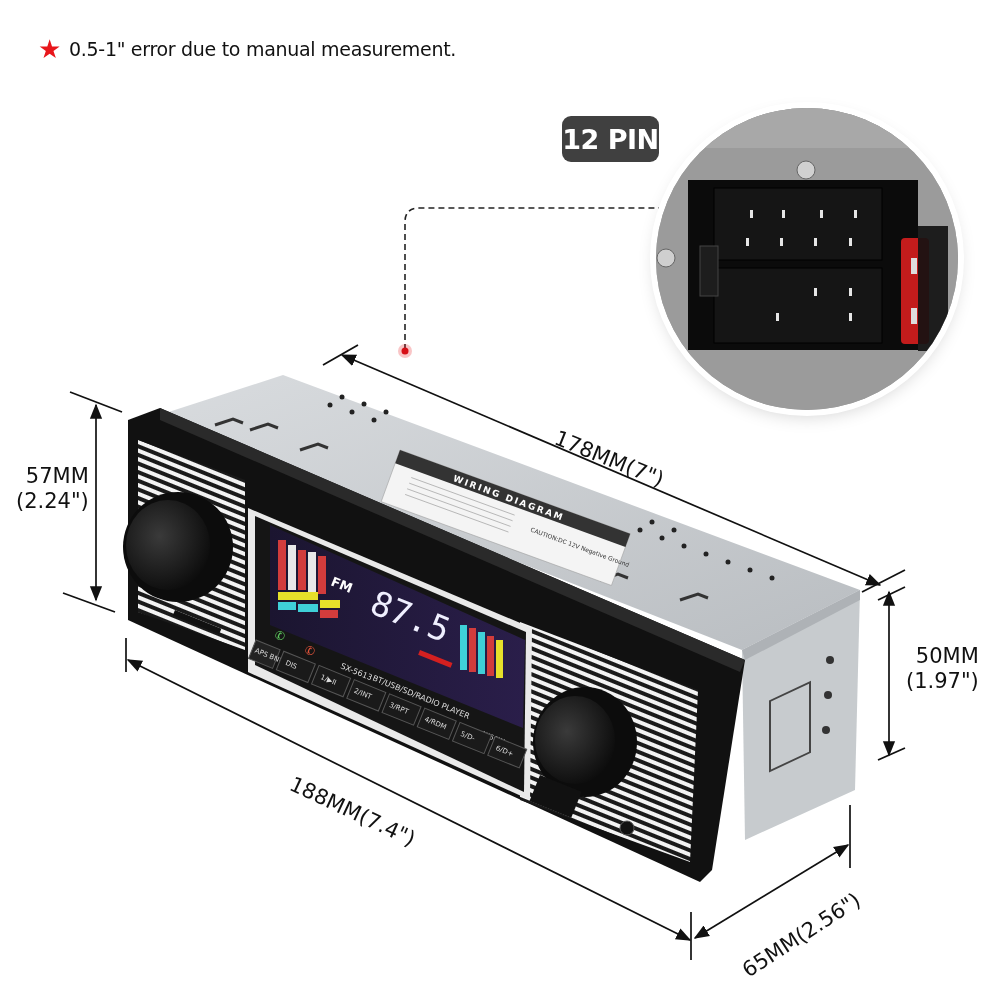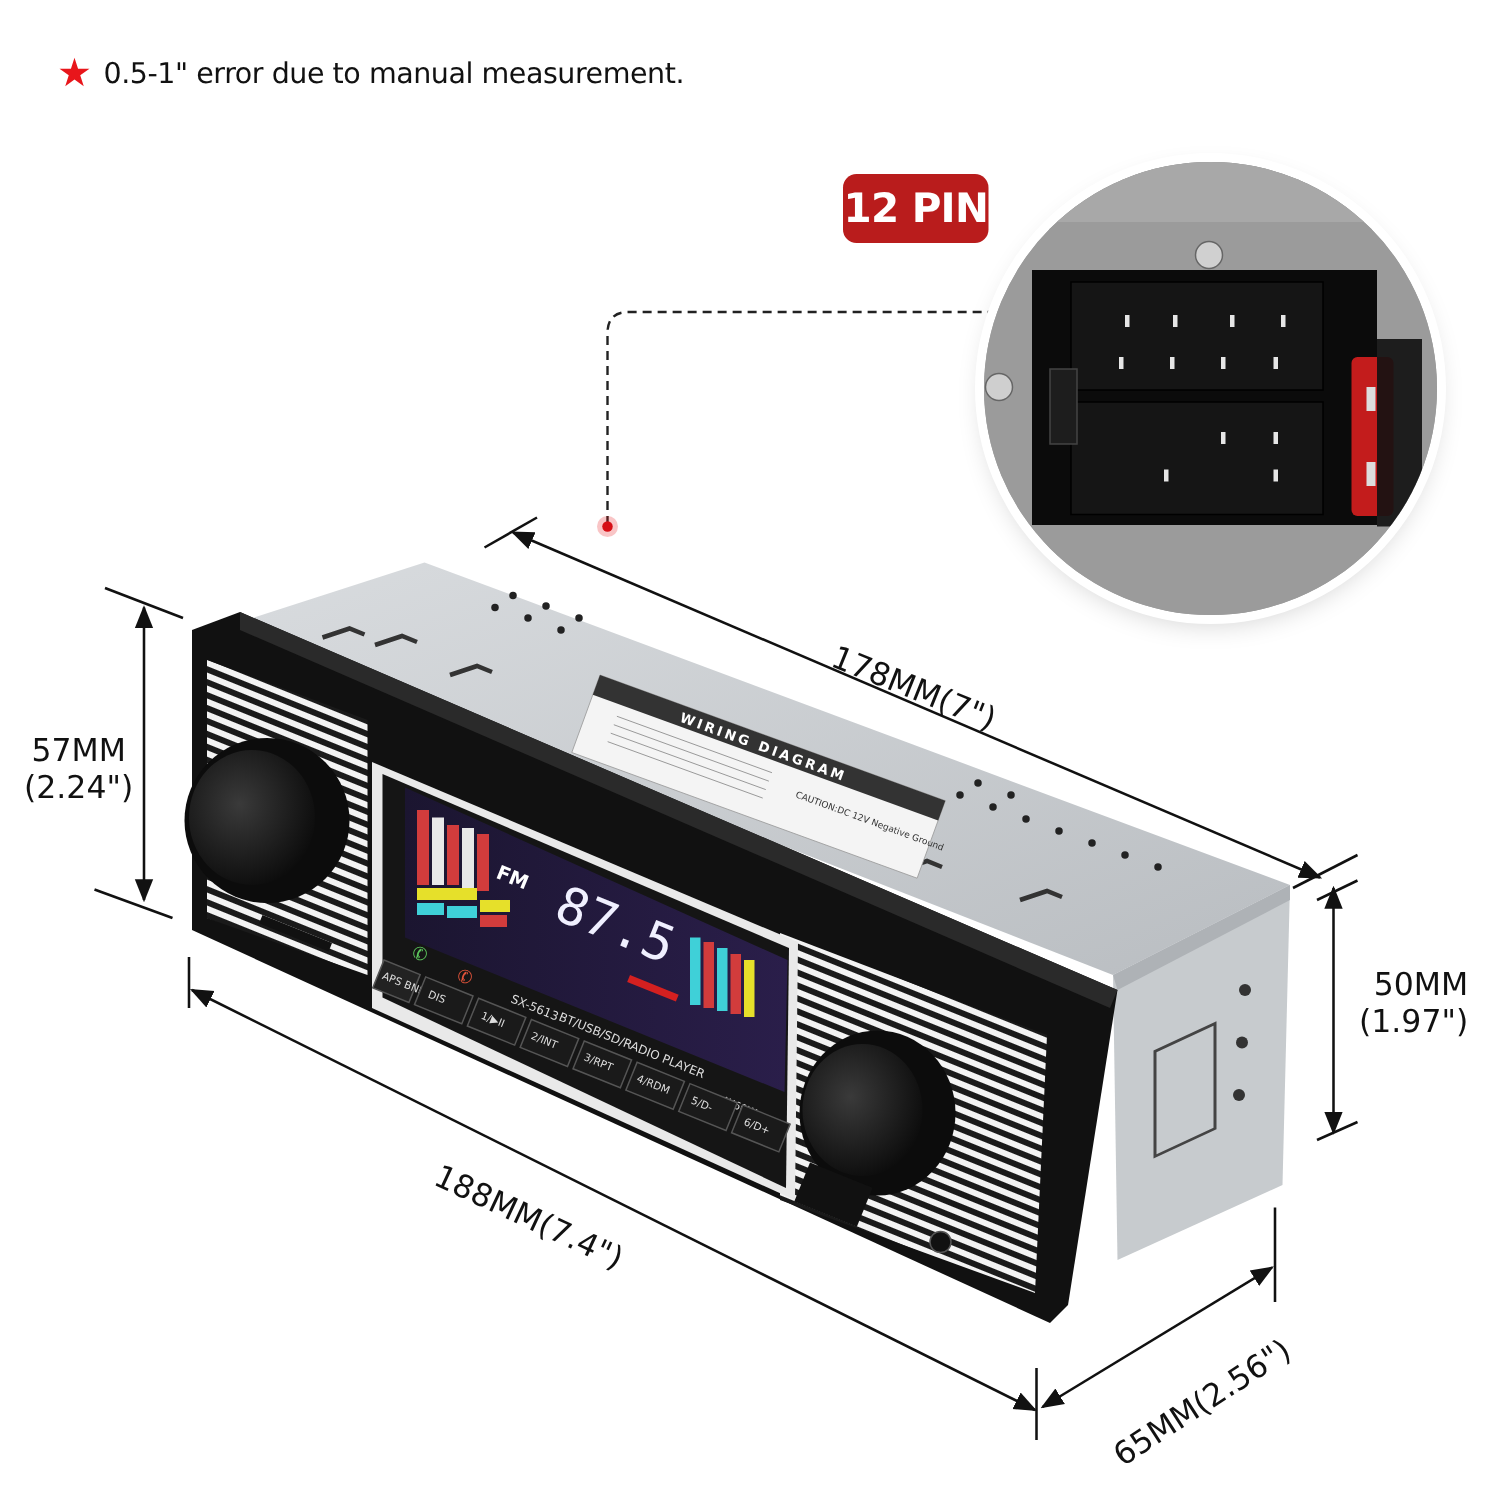--- a/index.html
+++ b/index.html
@@ -9,7 +9,7 @@
           font-size:19px; letter-spacing:-0.3px; }
   .note .star { color:#e8161b; font-size:26px; line-height:1; }
   .badge { position:absolute; left:562px; top:116px; width:97px; height:46px; border-radius:9px;
-           background:#b91c1c; color:#fff; font-size:27px; font-weight:bold;
+           background:#404040; color:#fff; font-size:27px; font-weight:bold;
            display:flex; align-items:center; justify-content:center; letter-spacing:-0.5px; }
   .dim { position:absolute; font-size:21px; color:#111; white-space:nowrap; line-height:1.2; }
   svg.overlay { position:absolute; left:0; top:0; }

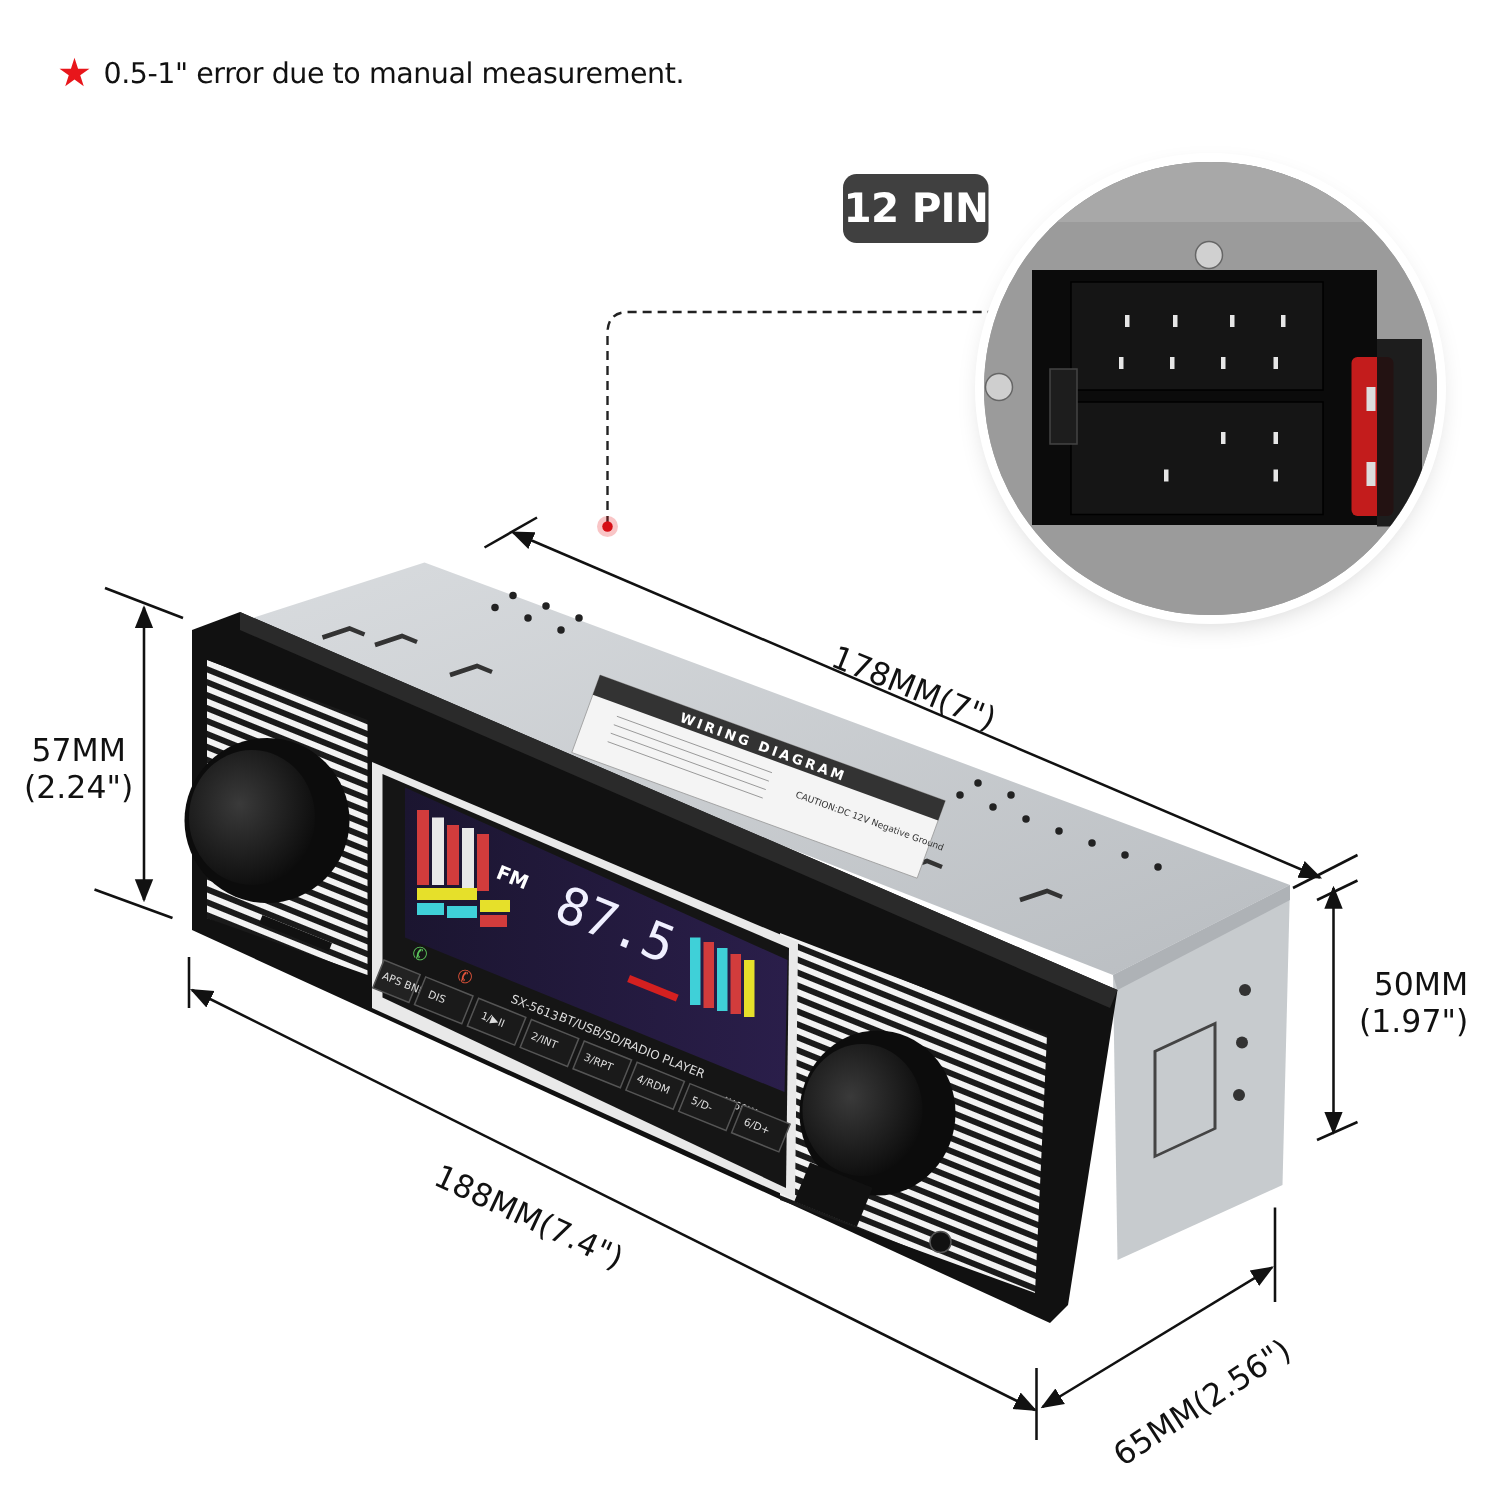--- a/index.html
+++ b/index.html
@@ -244,7 +244,7 @@
   </svg>
 </div>
 
-<div class="dim" style="left:16px; top:488px; text-align:center;">
+<div class="dim" style="left:16px; top:464px; text-align:right;">
   <div>57MM</div>
   <div>(2.24")</div>
 </div>

